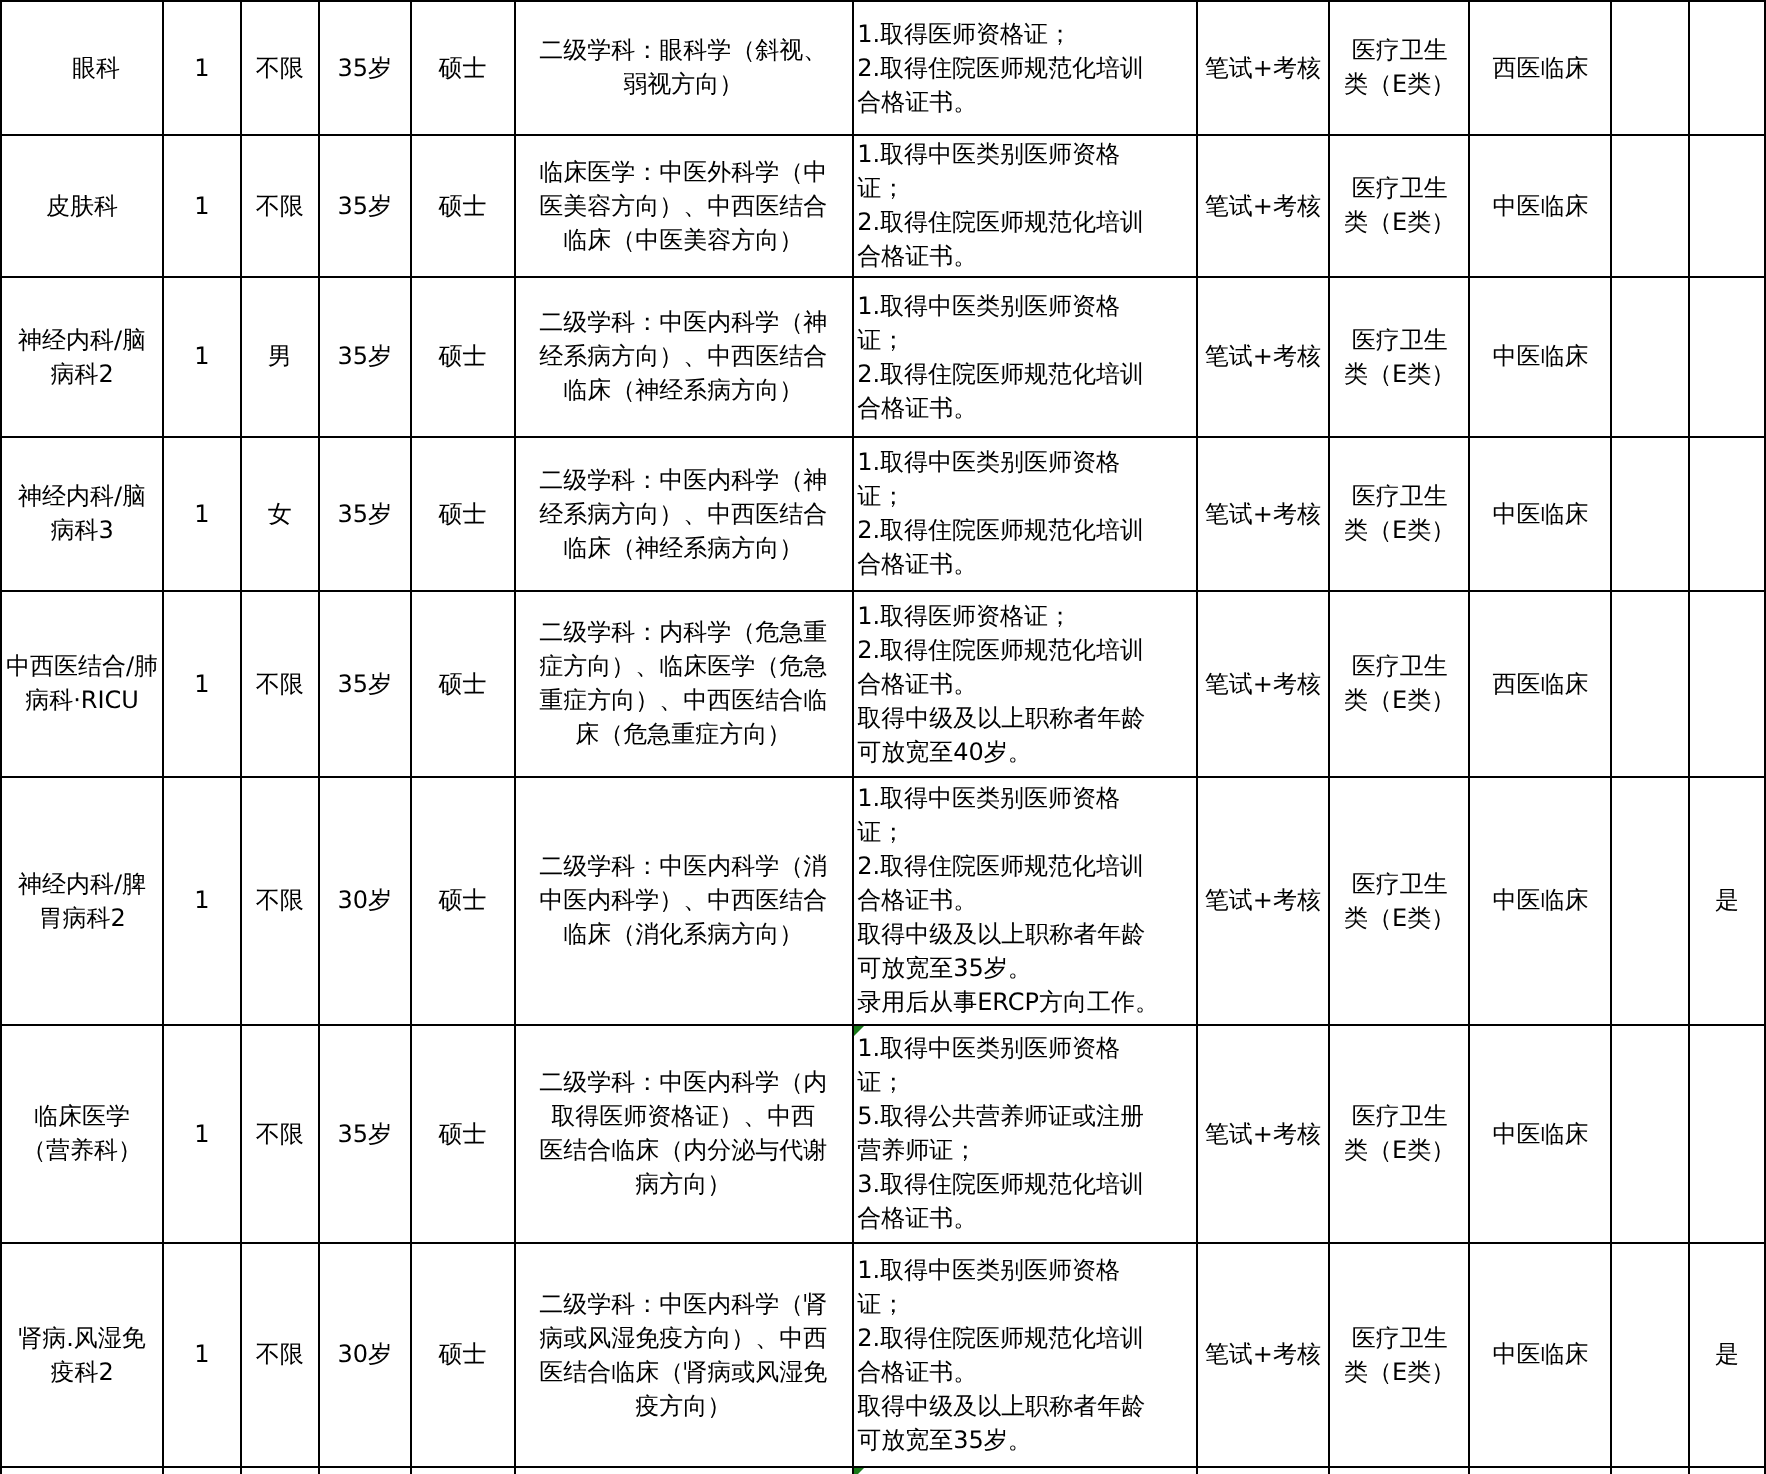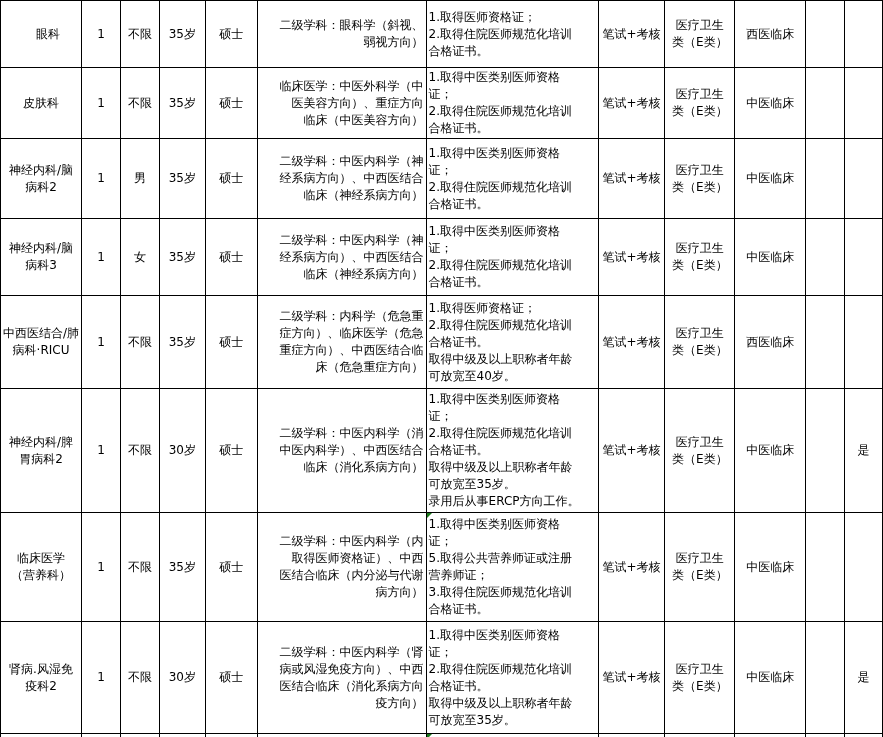--- a/index.html
+++ b/index.html
@@ -20,7 +20,7 @@
     overflow: hidden;
   }
   td.c { text-align: center; }
-  td.l { text-align: right; padding-left: 3px; }
+  td.l { text-align: center; padding-left: 3px; }
   td.req { text-align: left; padding-left: 3px; position: relative; }
   .ln { display: block; white-space: nowrap; }
   .mark {

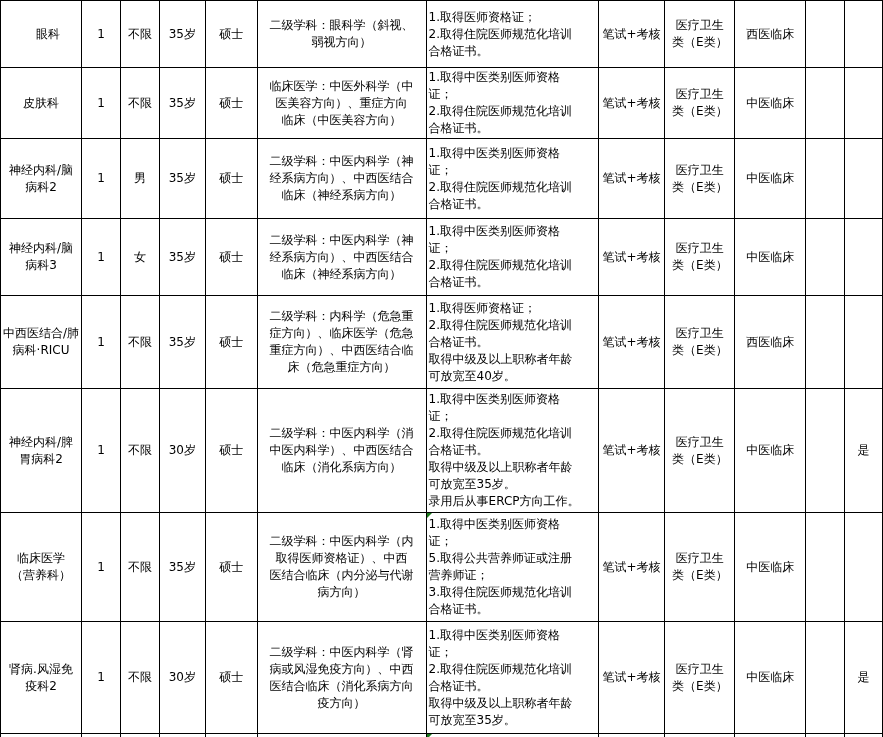--- a/index.html
+++ b/index.html
@@ -85,7 +85,7 @@
         <td class="c">硕士</td>
         <td class="l">
           <span class="ln">临床医学：中医外科学（中</span>
-          <span class="ln">医美容方向）、重症方向</span>
+          <span class="ln">医美容方向）、中西医结合</span>
           <span class="ln">临床（中医美容方向）</span>
         </td>
         <td class="req">

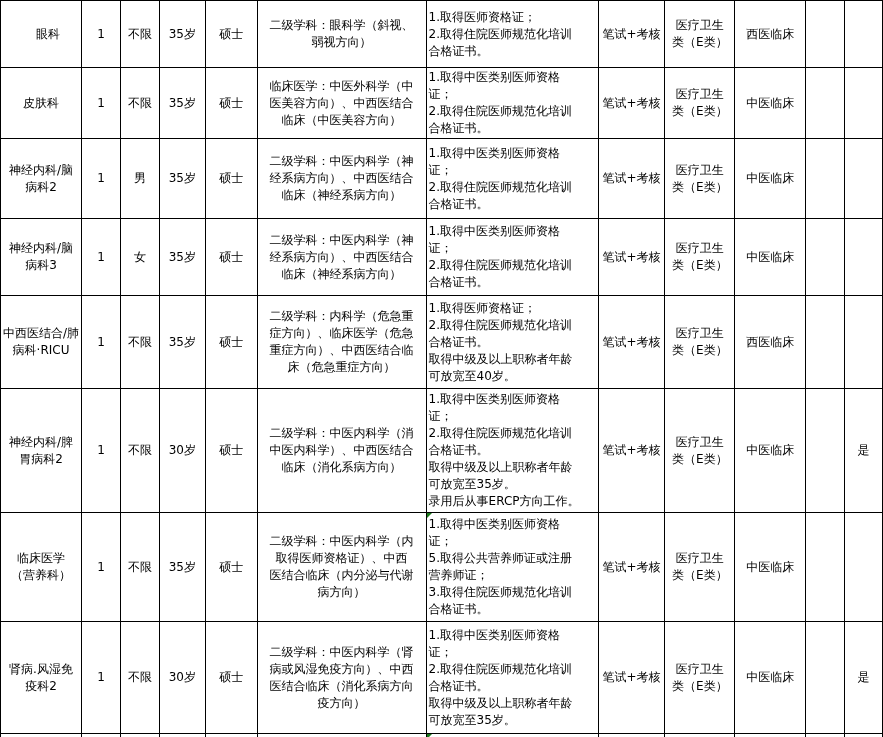--- a/index.html
+++ b/index.html
@@ -269,7 +269,7 @@
         <td class="l">
           <span class="ln">二级学科：中医内科学（肾</span>
           <span class="ln">病或风湿免疫方向）、中西</span>
-          <span class="ln">医结合临床（消化系病方向</span>
+          <span class="ln">医结合临床（肾病或风湿免</span>
           <span class="ln">疫方向）</span>
         </td>
         <td class="req">

